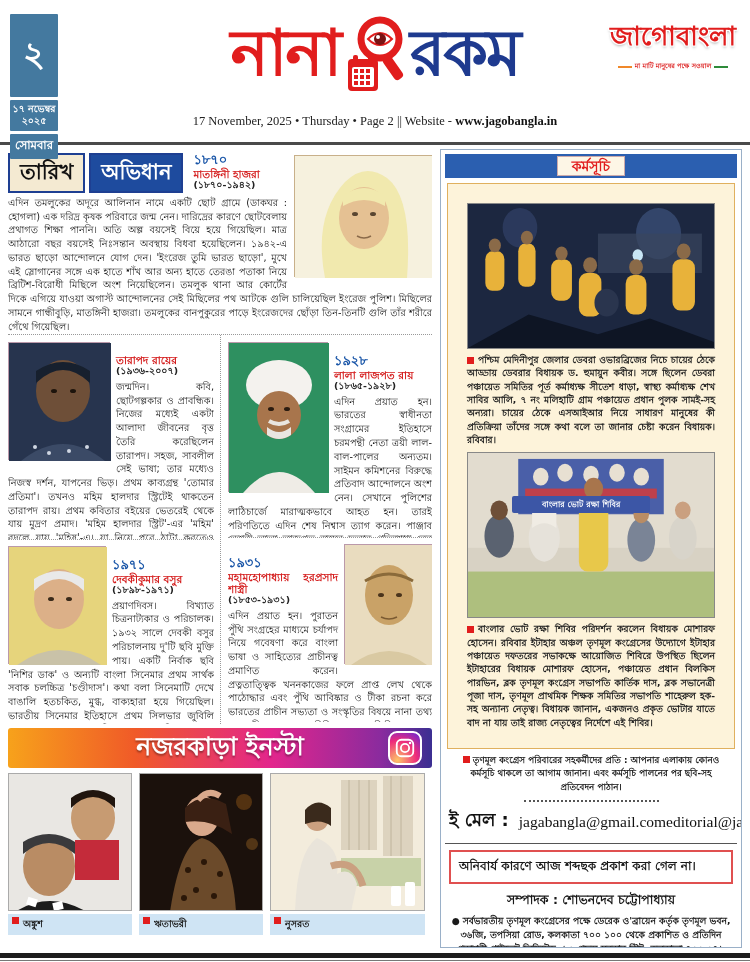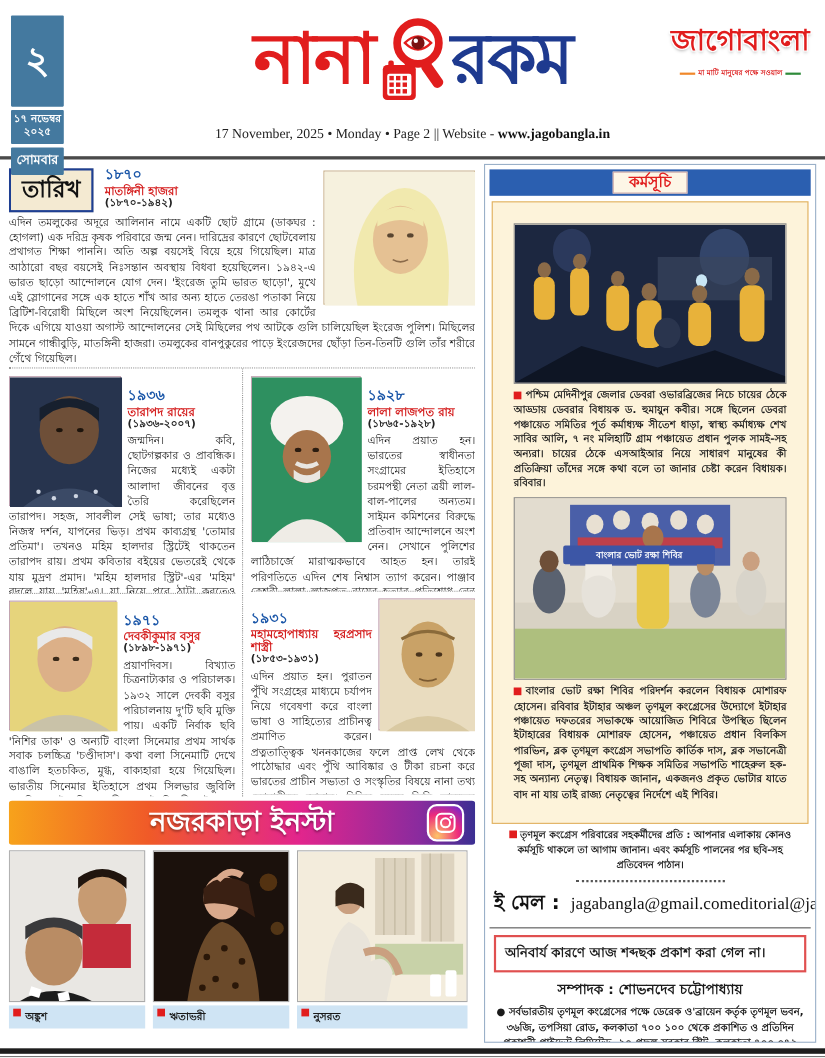--- a/index.html
+++ b/index.html
@@ -149,7 +149,7 @@
         <span class="t2">রকম</span>
       </div>
       <div class="dateline">
-        <span>17 November, 2025 • Monday • Page 2 || Website - </span><b><a style="color:#111;text-decoration:none;cursor:pointer;">www.jagobangla.in</a></b>
+        <span>17 November, 2025 • Thursday • Page 2 || Website - </span><b><a style="color:#111;text-decoration:none;cursor:pointer;">www.jagobangla.in</a></b>
       </div>
     </div>
 

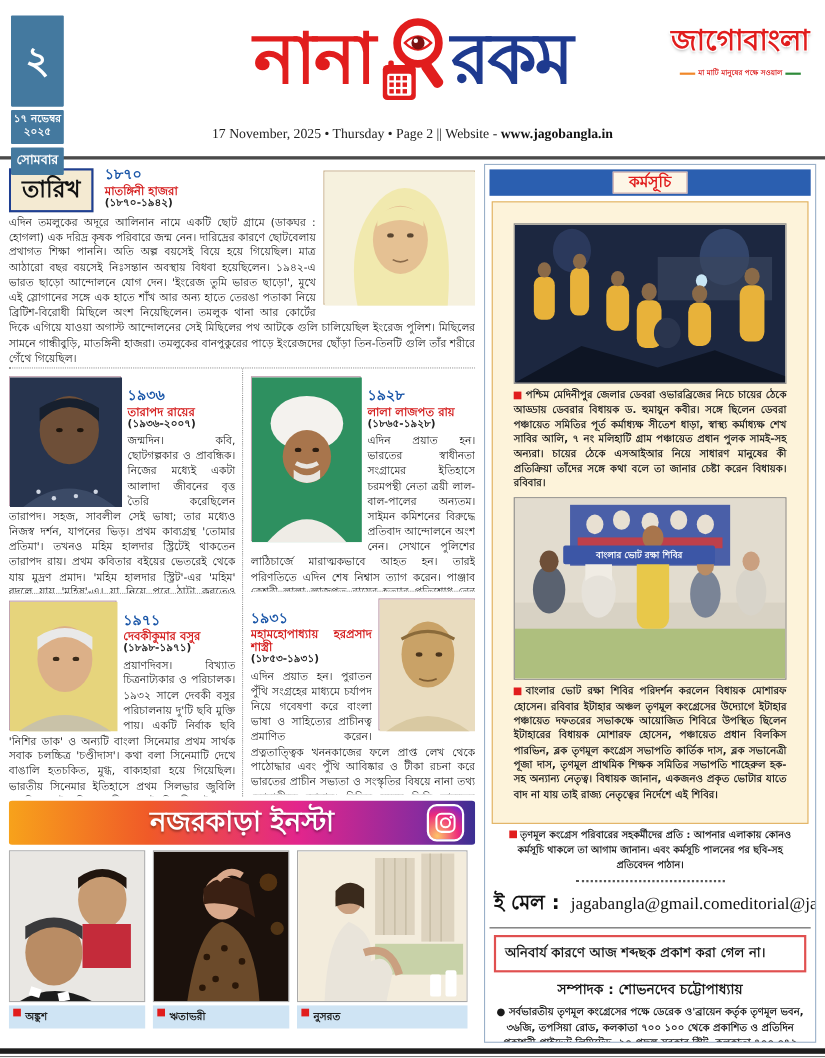--- a/index.html
+++ b/index.html
@@ -181,6 +181,7 @@
         </div>
         <div class="hd-boxes">
           <span class="boxlbl box1">তারিখ</span>
+          <span class="boxlbl box2">অভিধান</span>
           <span class="yearblock">
             <span class="yr">১৮৭০</span>
             <span class="nm">মাতঙ্গিনী হাজরা</span>

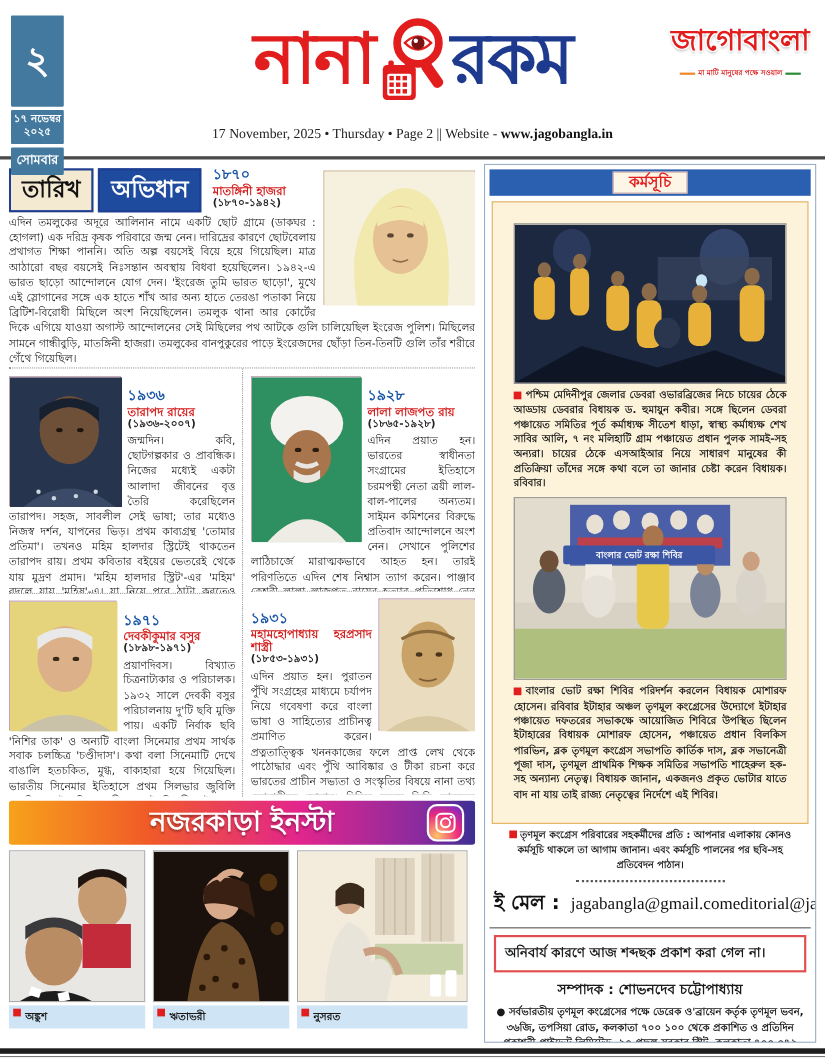--- a/index.html
+++ b/index.html
@@ -213,7 +213,6 @@
               </svg>
             </span>
             <span class="yearblock">
-              <span class="yr">১৯৩৬</span>
               <span class="nm">তারাপদ রায়ের</span>
               <span class="ls">(১৯৩৬-২০০৭)</span>
             </span>

